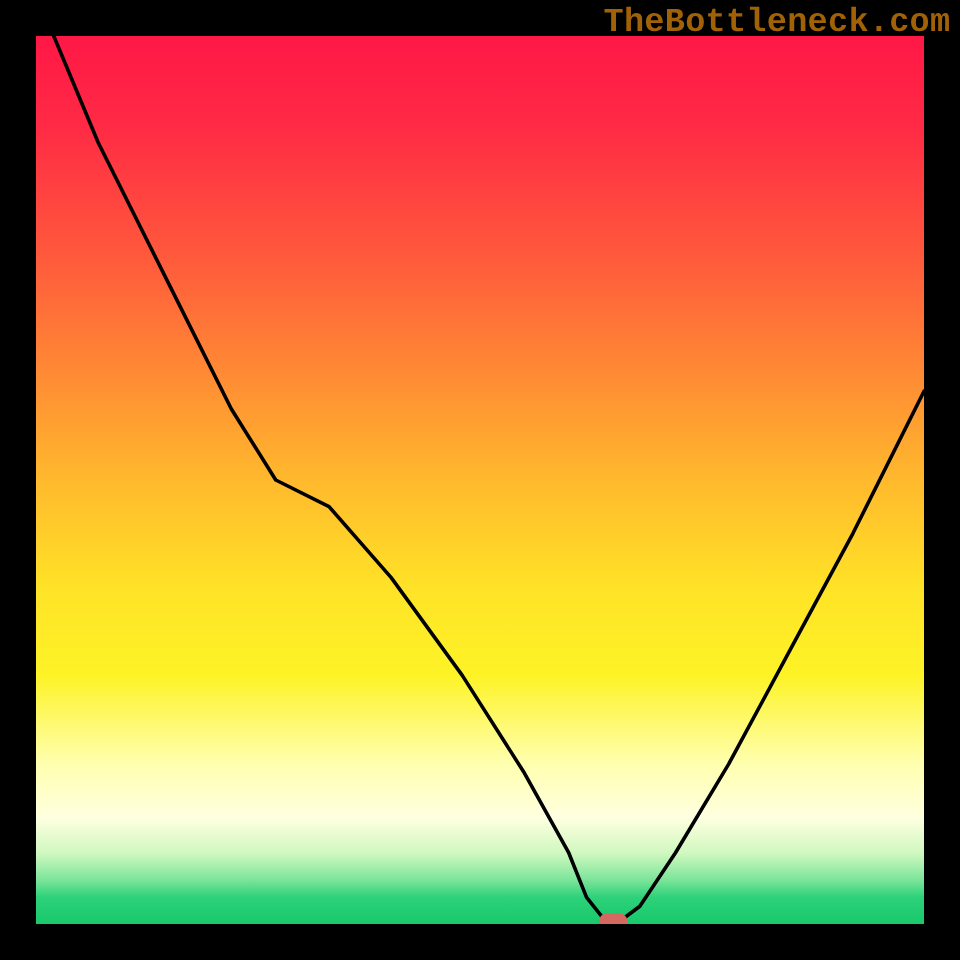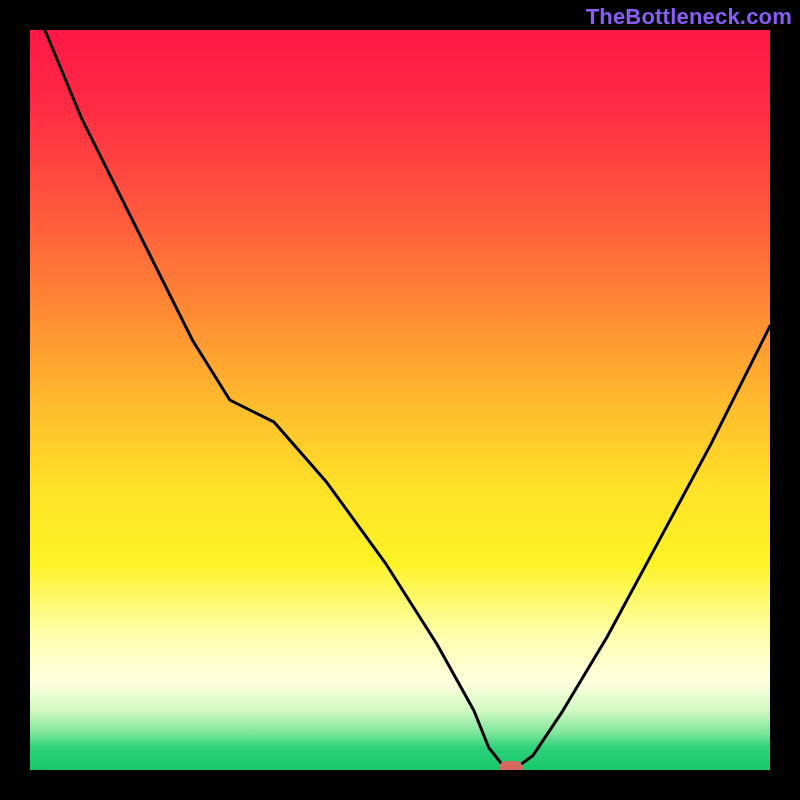--- a/index.html
+++ b/index.html
@@ -61,10 +61,10 @@
     position: absolute;
     top: 4px;
     right: 8px;
-    font-family: Liberation Sans, sans-serif;
-    font-size: 22px;
+    font-family: Liberation Mono, monospace;
+    font-size: 28px;
     font-weight: 600;
-    color: #8b5cf6;
+    color: #a16207;
     letter-spacing: 0.2px;
   }
 </style>

